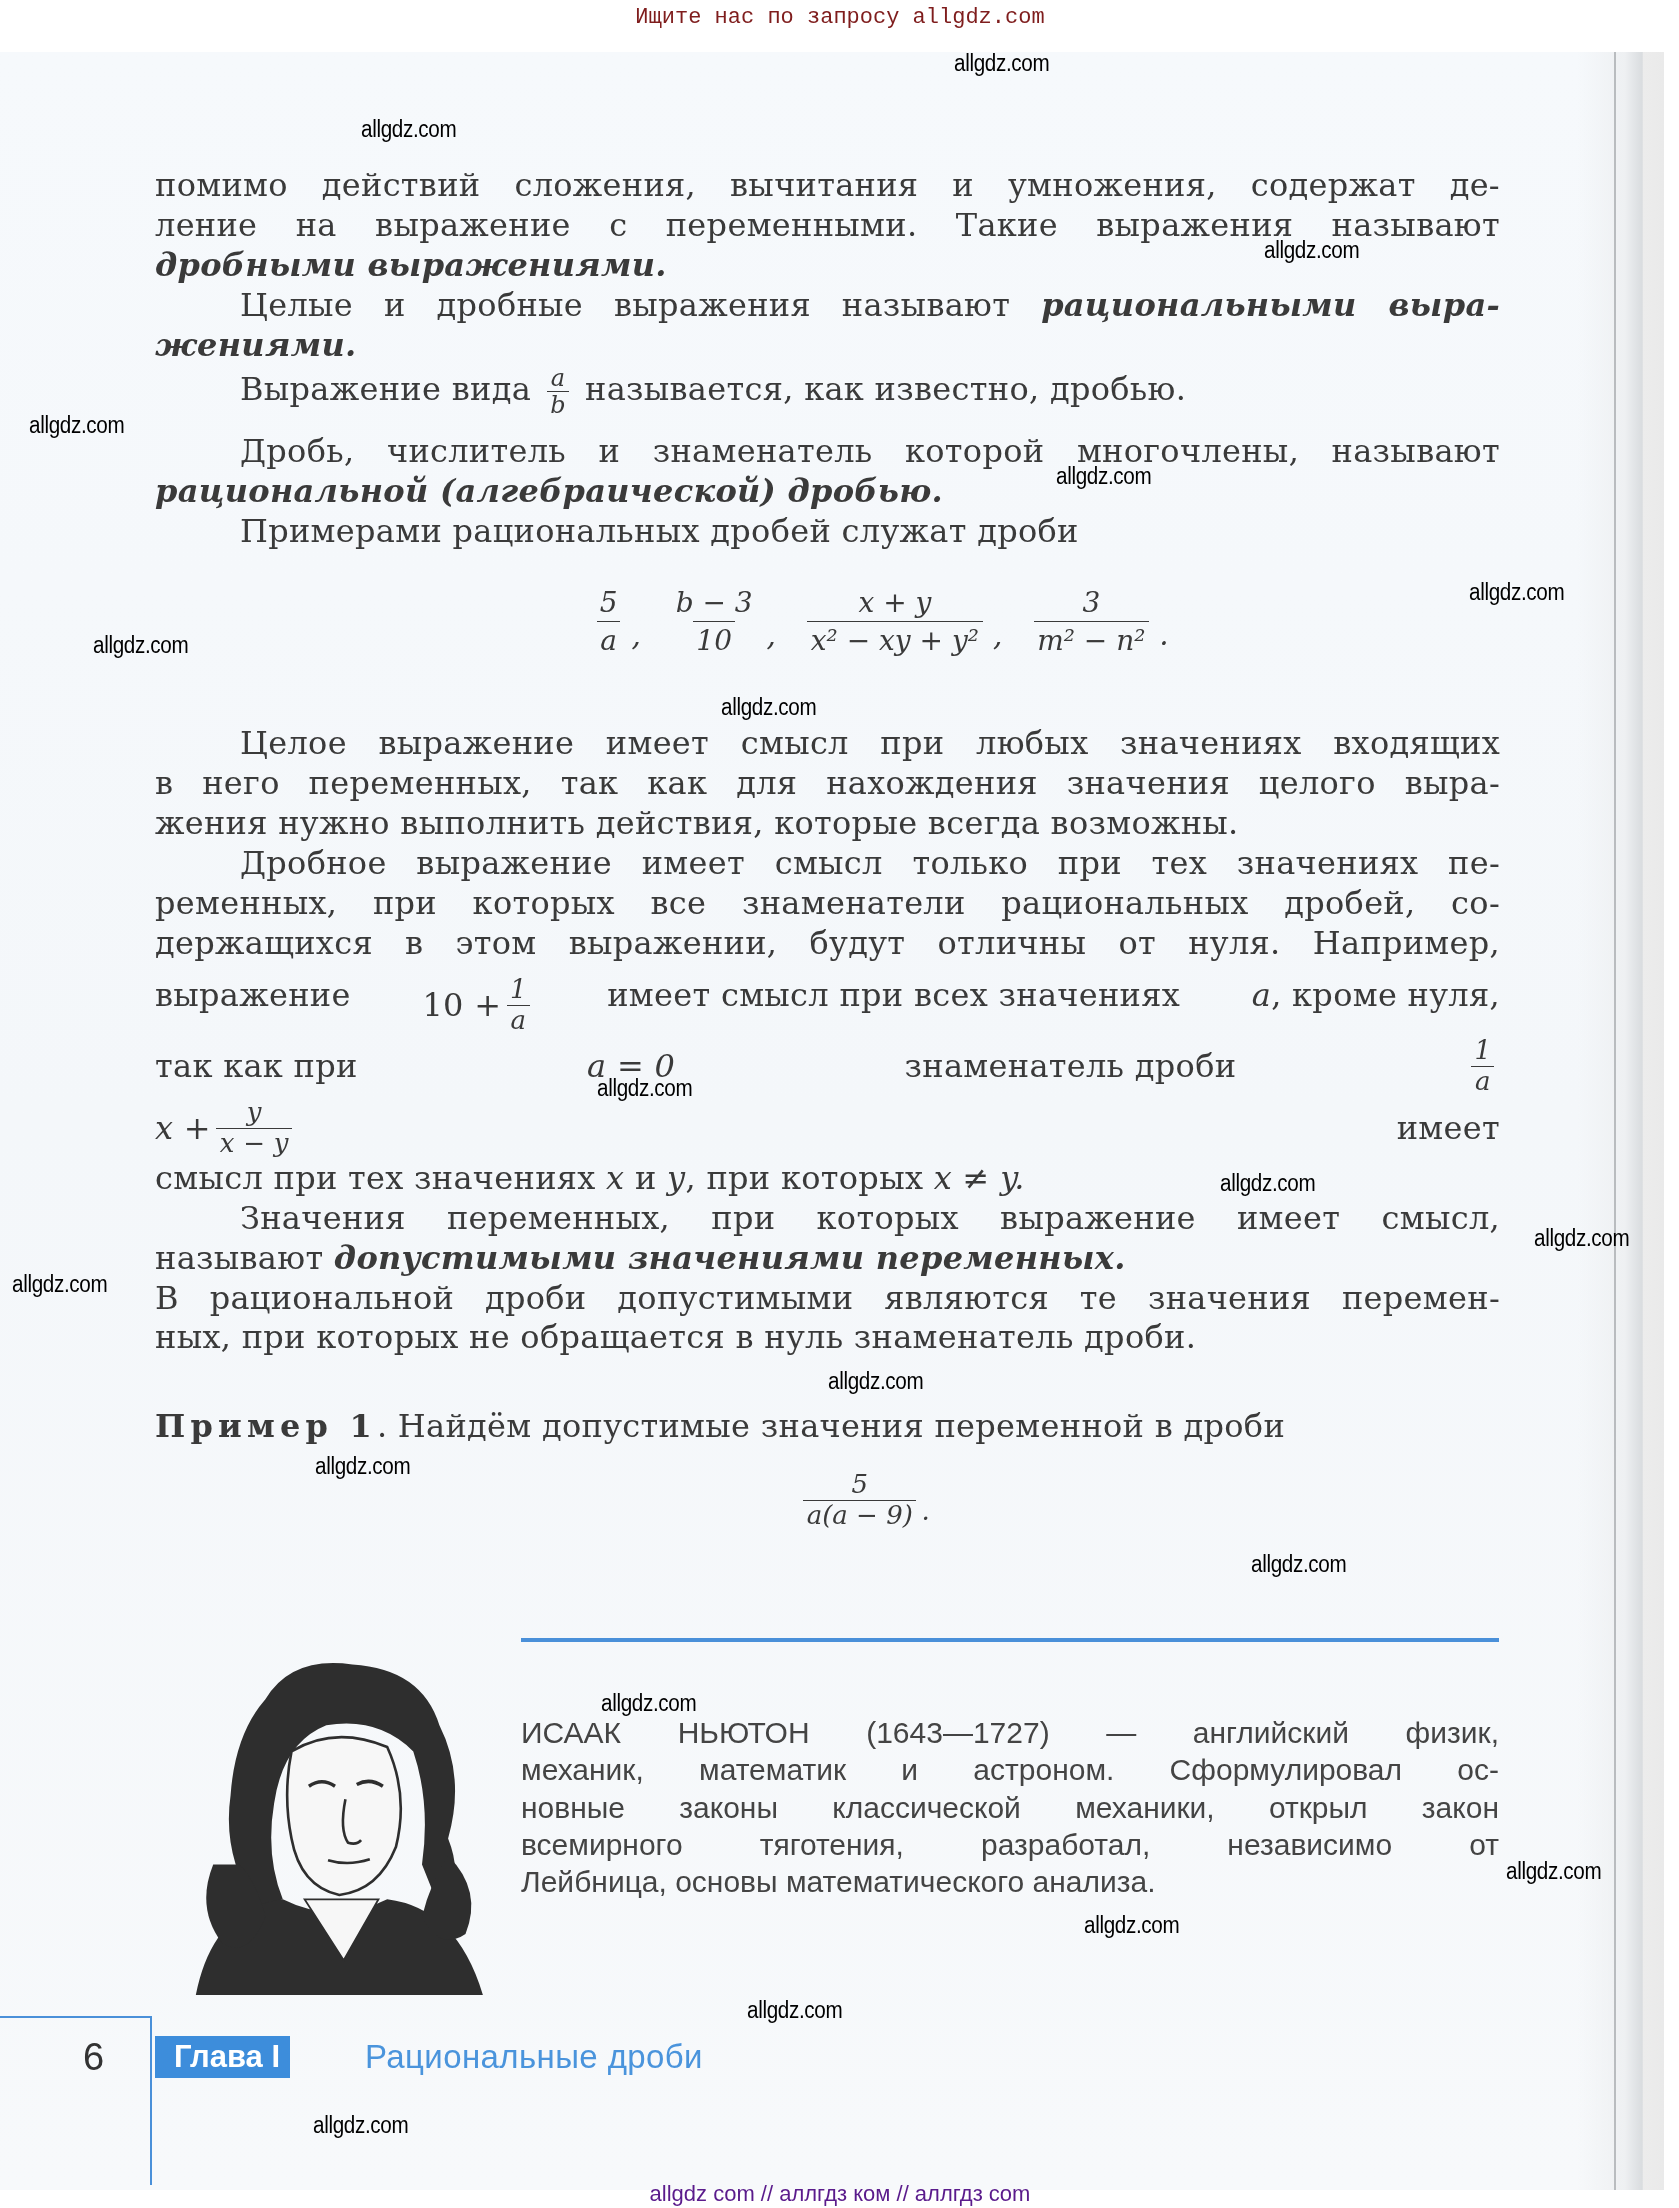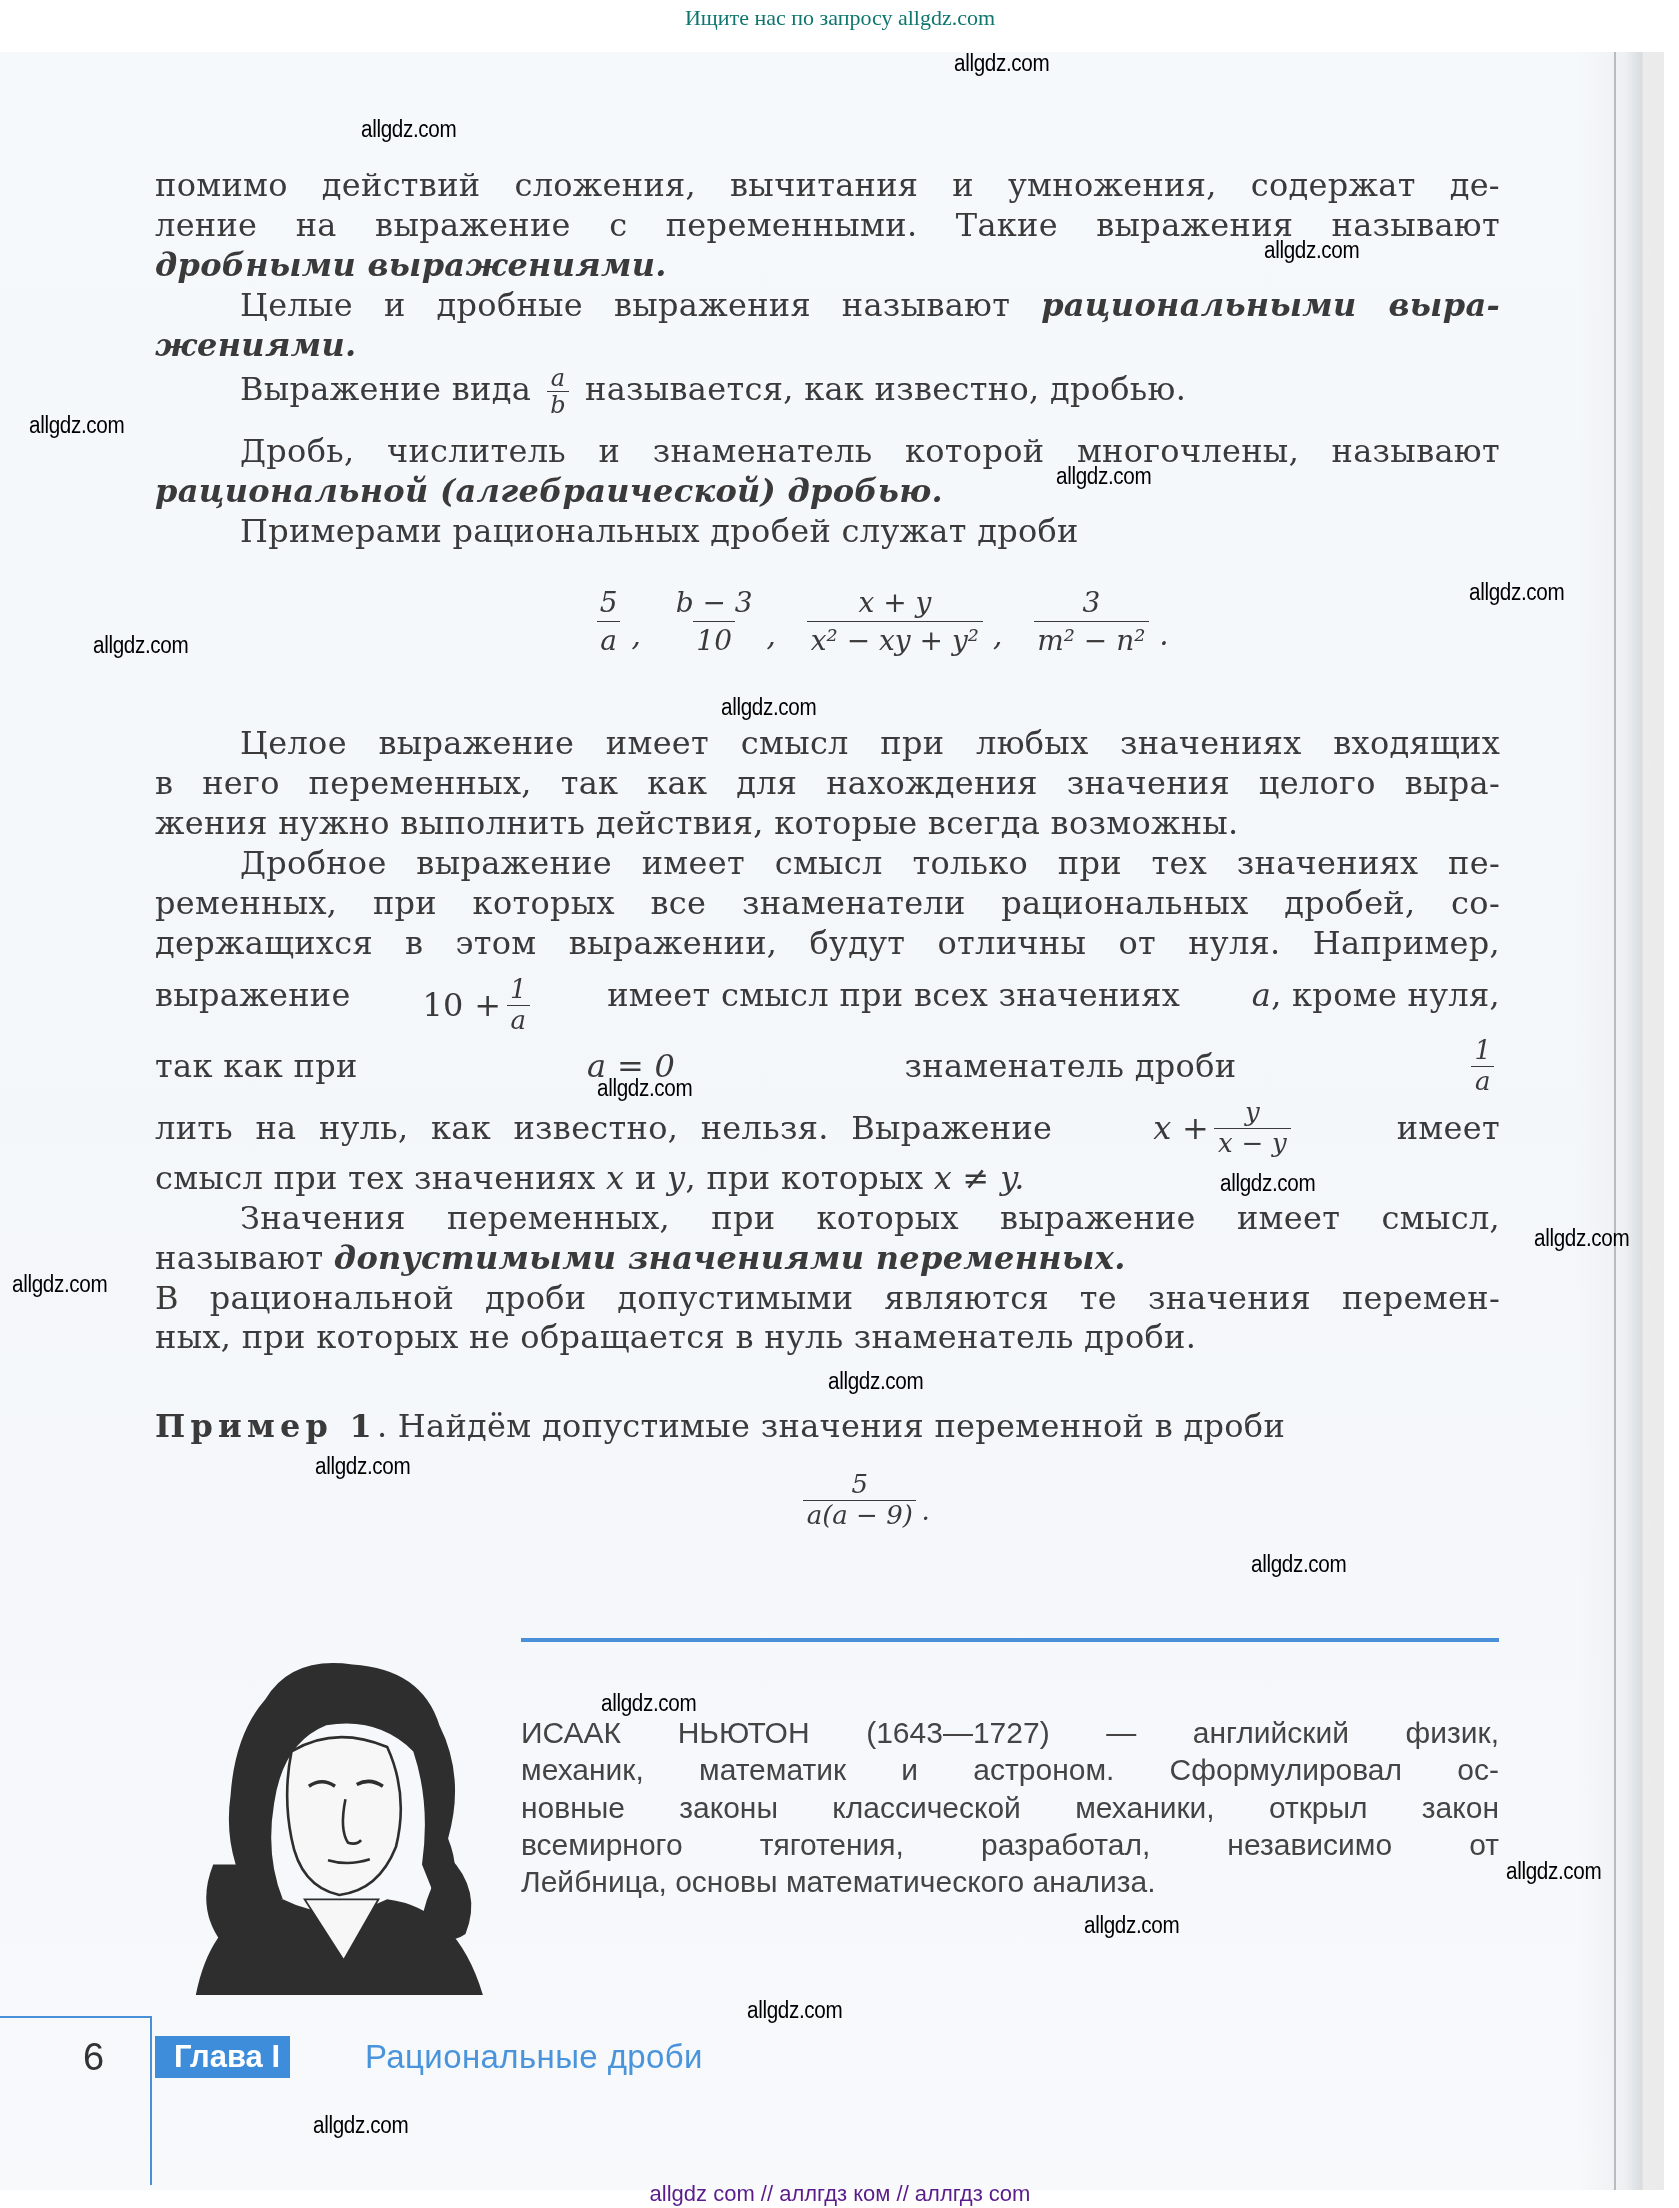--- a/index.html
+++ b/index.html
@@ -19,7 +19,7 @@
   .spine-line { position: absolute; top: 52px; left: 1614px; width: 1.7px; height: 2138px; background: #b9bcbf; }
 
   .wm { position: absolute; font-family: "Liberation Sans", sans-serif; font-size: 23.5px; color: #000; letter-spacing: -0.4px; transform: scaleX(0.88); transform-origin: left top; white-space: nowrap; }
-  .wm-top { position: absolute; left: 0; width: 1680px; top: 5.2px; text-align: center; font-family: Liberation Serif, serif; font-size: 22px; color: #0f766e; }
+  .wm-top { position: absolute; left: 0; width: 1680px; top: 5.2px; text-align: center; font-family: Liberation Mono, monospace; font-size: 22px; color: #7f1d1d; }
   .wm-bottom { position: absolute; left: 0; width: 1680px; top: 2181px; text-align: center; font-family: "Liberation Sans", sans-serif; font-size: 22px; color: #5b1c8c; }
 
   .ln { position: absolute; left: 155px; width: 1345px; font-size: 32px; line-height: 40px; color: #3a3a3a; white-space: nowrap; letter-spacing: 0.3px; }

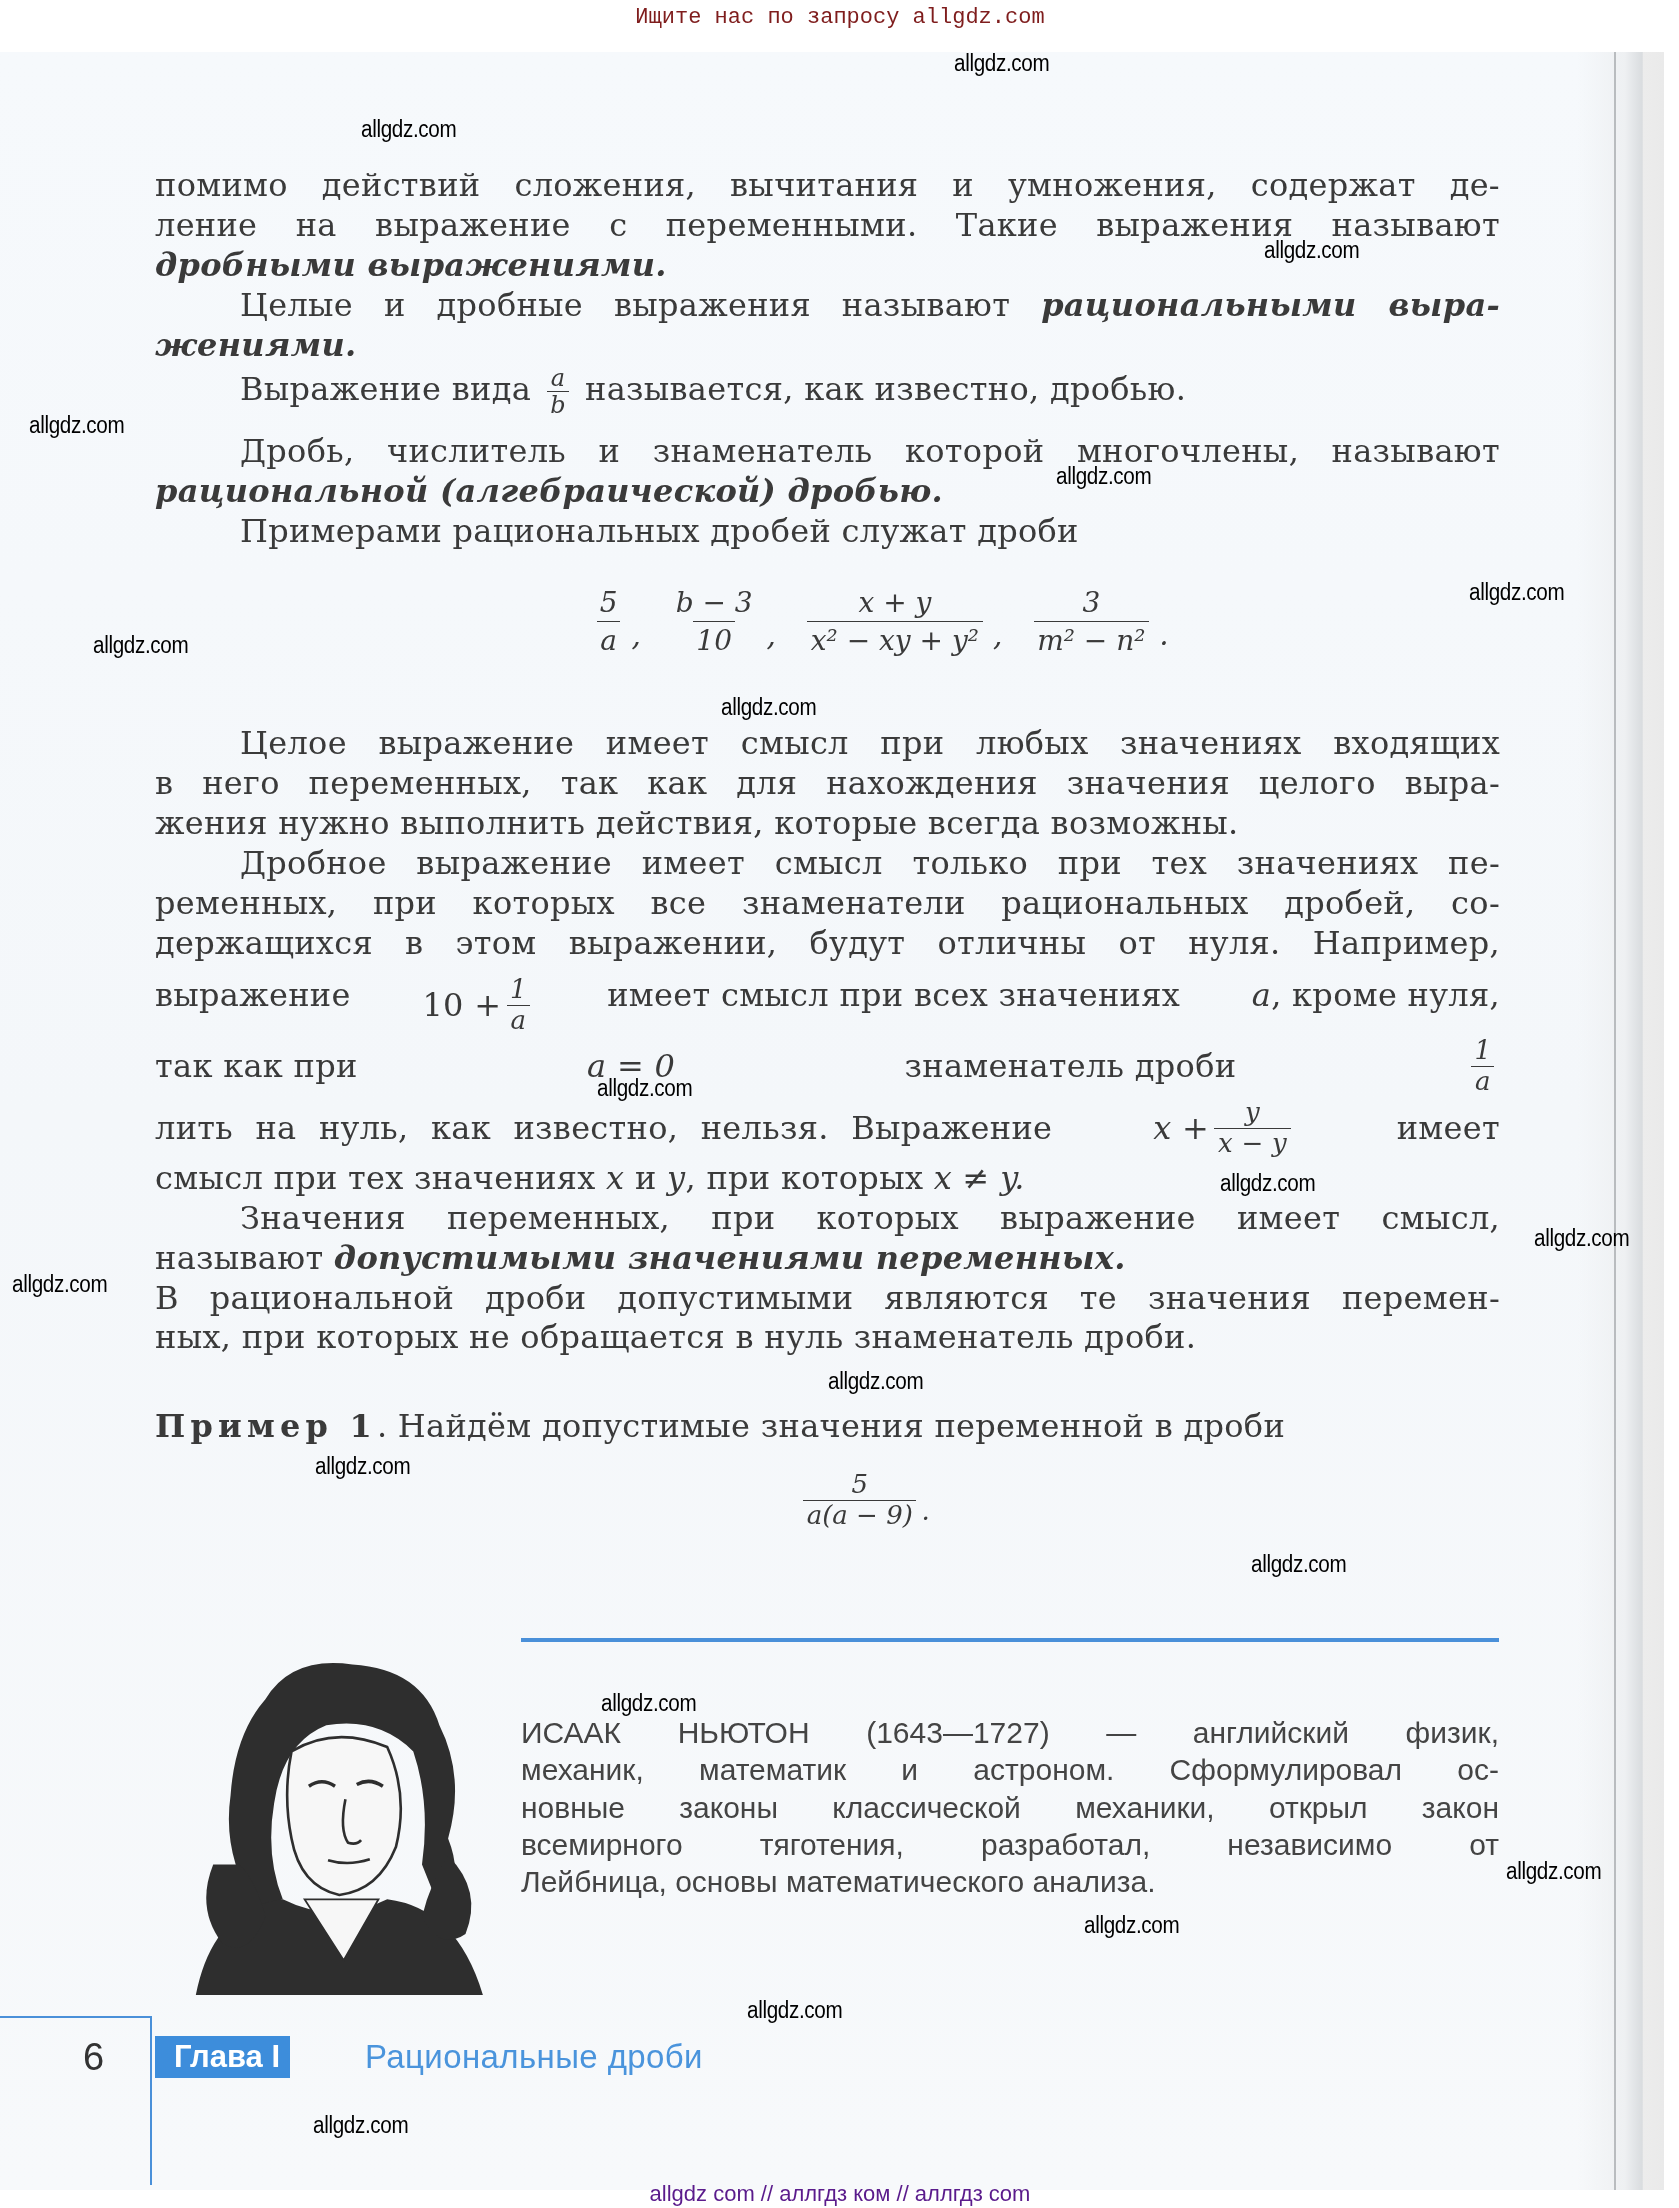--- a/index.html
+++ b/index.html
@@ -133,7 +133,6 @@
 </div>
 
 <div class="ln" style="top:1098px; display:flex; justify-content:space-between; align-items:center;">
-  <span style="word-spacing:12px;">лить на нуль, как известно, нельзя. Выражение</span>
   <span style="display:inline-flex;align-items:center;">
       <span class="var">x +</span>
       <span class="frac var">

